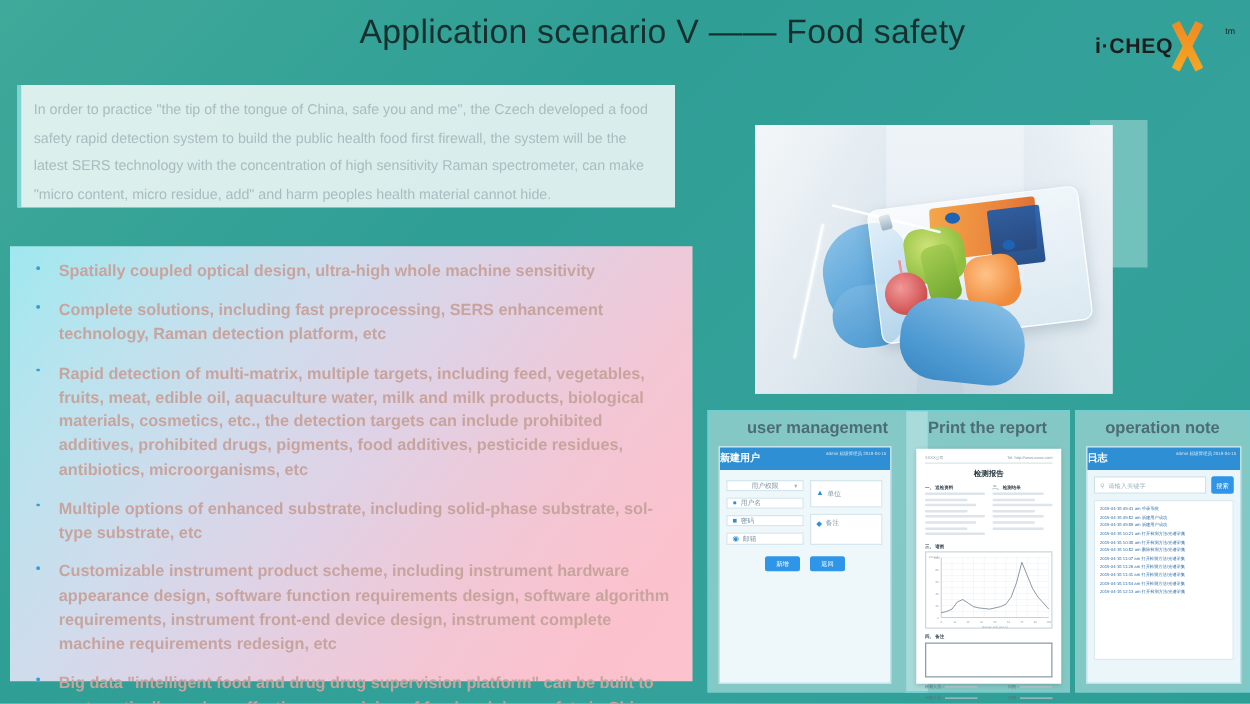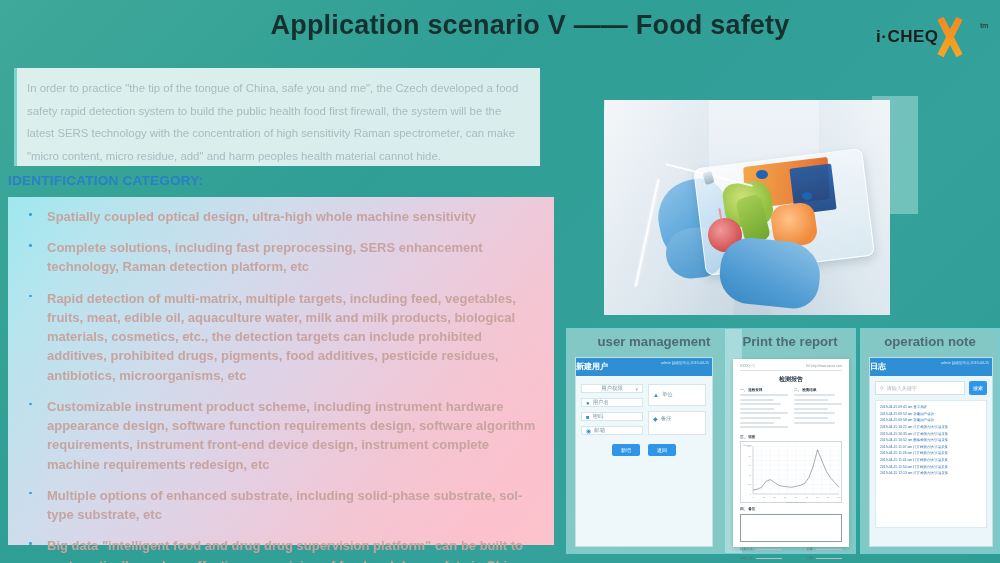--- a/index.html
+++ b/index.html
@@ -19,7 +19,7 @@
   }
   .main-title {
     position: absolute; left: 250px; top: 10px; width: 560px;
-    text-align: center; font-size: 27px; font-weight: bold;
+    text-align: center; font-size: 27px; font-weight: normal;
     color: #16302f; letter-spacing: .2px; white-space: nowrap;
   }
   .logo {

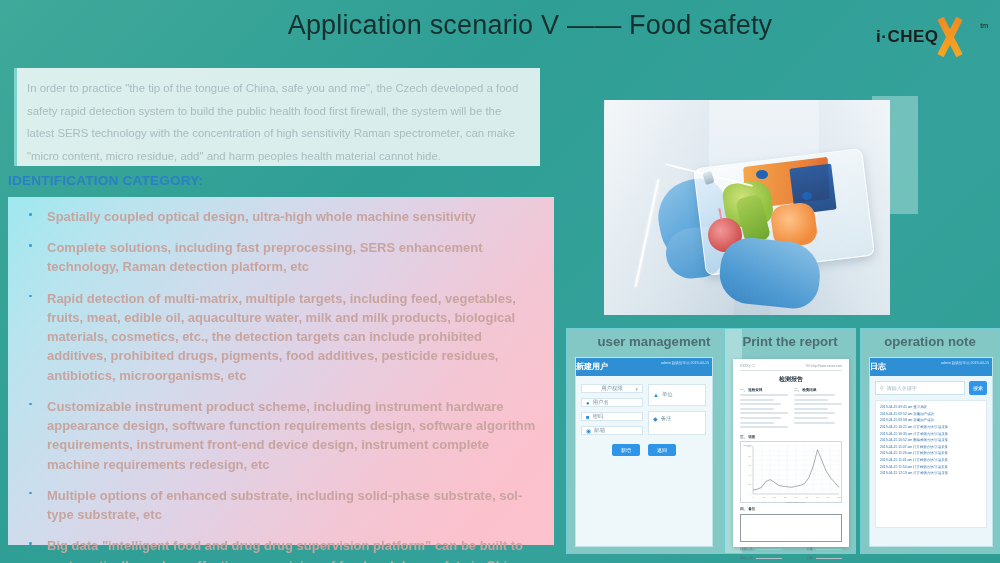--- a/index.html
+++ b/index.html
@@ -237,7 +237,6 @@
 
   <div class="intro">In order to practice "the tip of the tongue of China, safe you and me", the Czech developed a food safety rapid detection system to build the public health food first firewall, the system will be the latest SERS technology with the concentration of high sensitivity Raman spectrometer, can make "micro content, micro residue, add" and harm peoples health material cannot hide.</div>
 
-  <div class="ident-head">IDENTIFICATION CATEGORY:</div>
 
   <div class="bullets">
     <ul>

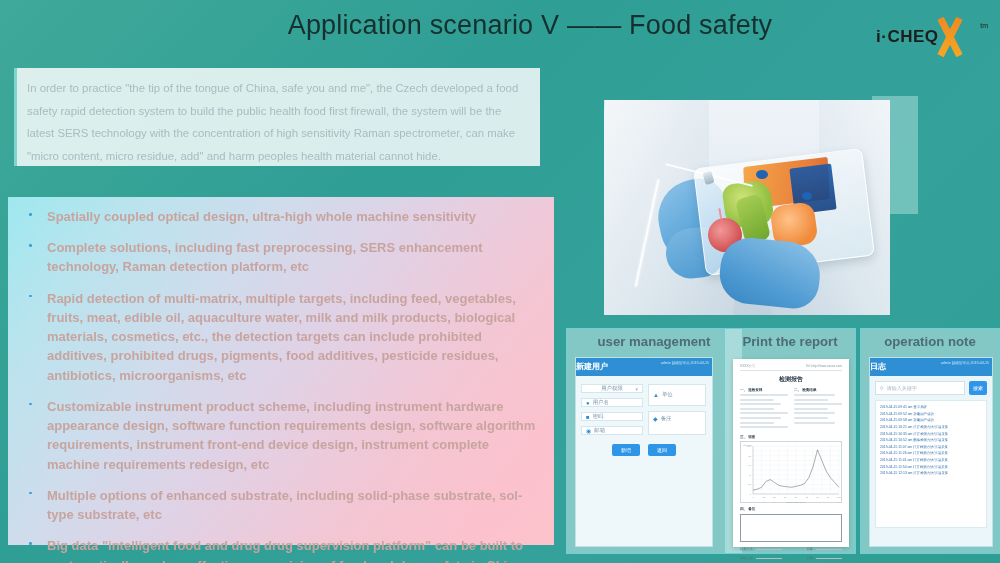--- a/index.html
+++ b/index.html
@@ -243,8 +243,8 @@
       <li>Spatially coupled optical design, ultra-high whole machine sensitivity</li>
       <li>Complete solutions, including fast preprocessing, SERS enhancement technology, Raman detection platform, etc</li>
       <li>Rapid detection of multi-matrix, multiple targets, including feed, vegetables, fruits, meat, edible oil, aquaculture water, milk and milk products, biological materials, cosmetics, etc., the detection targets can include prohibited additives, prohibited drugs, pigments, food additives, pesticide residues, antibiotics, microorganisms, etc</li>
+      <li>Multiple options of enhanced substrate, including solid-phase substrate, sol-type substrate, etc</li>
       <li>Customizable instrument product scheme, including instrument hardware appearance design, software function requirements design, software algorithm requirements, instrument front-end device design, instrument complete machine requirements redesign, etc</li>
-      <li>Multiple options of enhanced substrate, including solid-phase substrate, sol-type substrate, etc</li>
       <li>Big data "intelligent food and drug drug supervision platform" can be built to systematically analyze effective supervision of food and drug safety in China from the links of food and drug production, circulation and use</li>
     </ul>
   </div>

